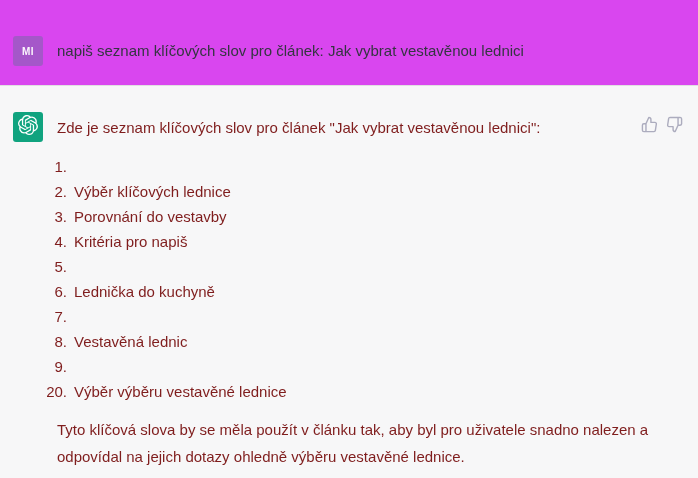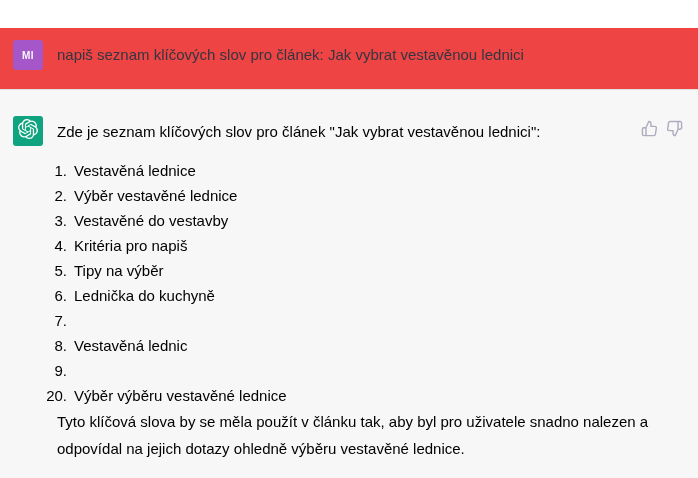--- a/index.html
+++ b/index.html
@@ -12,7 +12,7 @@
   .chat { width:698px; height:478px; display:flex; flex-direction:column; }
 
   .msg { display:flex; align-items:flex-start; }
-  .msg.user { background:#ef4444; padding:12px 16px 19px 13px;margin-top:28px; }
+  .msg.user { background:#d946ef; padding:36px 16px 19px 13px; }
   .msg.assistant {
     background:#f7f7f8;
     border-top:1px solid rgba(0,0,0,0.09);

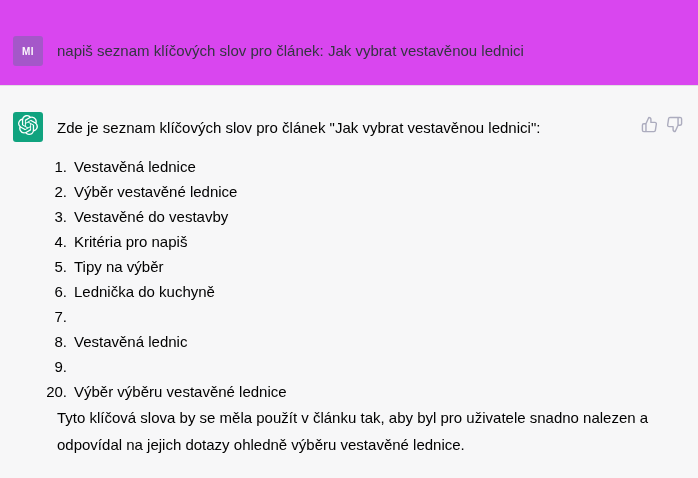--- a/index.html
+++ b/index.html
@@ -33,7 +33,7 @@
 
   .content {
     margin-left:14px; padding-top:2px; flex:1;
-    font-size:15px; color:#000000; line-height:27px;
+    font-size:15px; color:#7f1d1d; line-height:27px;
   }
   .user .content { color:#343541; line-height:28px; padding-top:1px; padding-right:40px; }
 

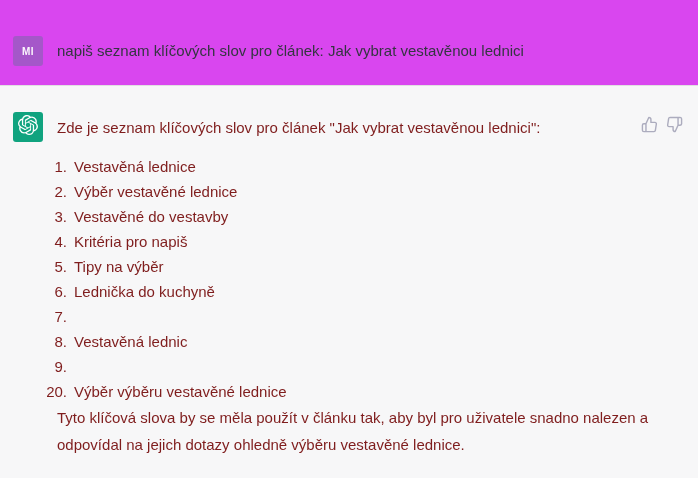--- a/index.html
+++ b/index.html
@@ -86,7 +86,6 @@
       <ol class="keywords">
         <li>
             <span class="li-num">1.</span>
-            <span>Vestavěná lednice</span>
           </li>
         <li>
             <span class="li-num">2.</span>

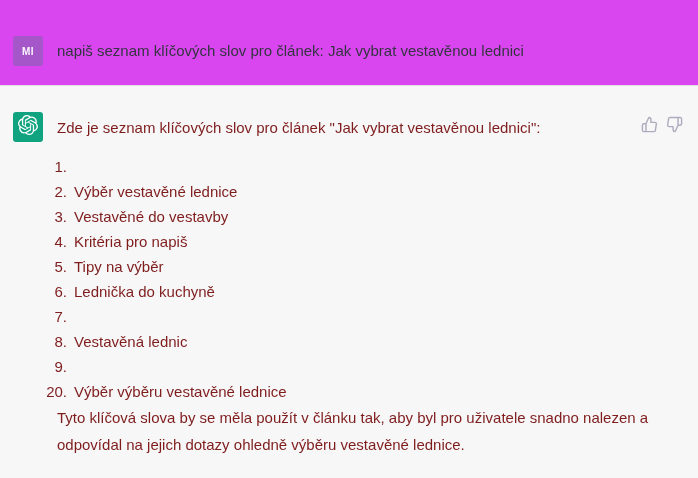--- a/index.html
+++ b/index.html
@@ -89,7 +89,7 @@
           </li>
         <li>
             <span class="li-num">2.</span>
-            <span>Výběr vestavěné lednice</span>
+            <span>Výběr klíčových lednice</span>
           </li>
         <li>
             <span class="li-num">3.</span>

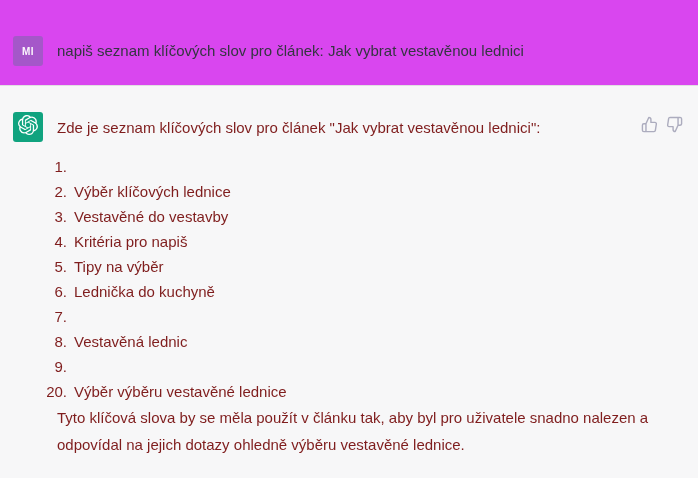--- a/index.html
+++ b/index.html
@@ -93,7 +93,7 @@
           </li>
         <li>
             <span class="li-num">3.</span>
-            <span>Vestavěné do vestavby</span>
+            <span>Porovnání do vestavby</span>
           </li>
         <li>
             <span class="li-num">4.</span>

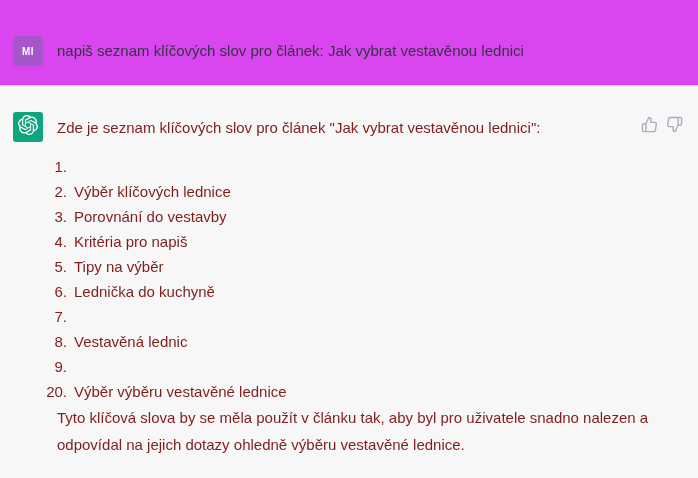--- a/index.html
+++ b/index.html
@@ -101,7 +101,6 @@
           </li>
         <li>
             <span class="li-num">5.</span>
-            <span>Tipy na výběr</span>
           </li>
         <li>
             <span class="li-num">6.</span>

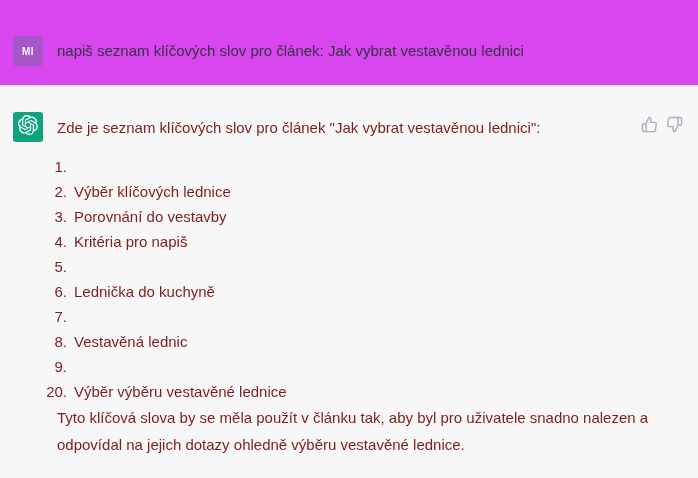--- a/index.html
+++ b/index.html
@@ -41,7 +41,7 @@
   ol.keywords li { display:flex; line-height:25px; }
   .li-num { width:22px; text-align:right; margin-right:7px; flex:none; }
 
-  .outro { max-width:614px; }
+  .outro { margin-top:12px; max-width:614px; }
 
   .feedback {
     position:absolute; top:30px; right:15px;

